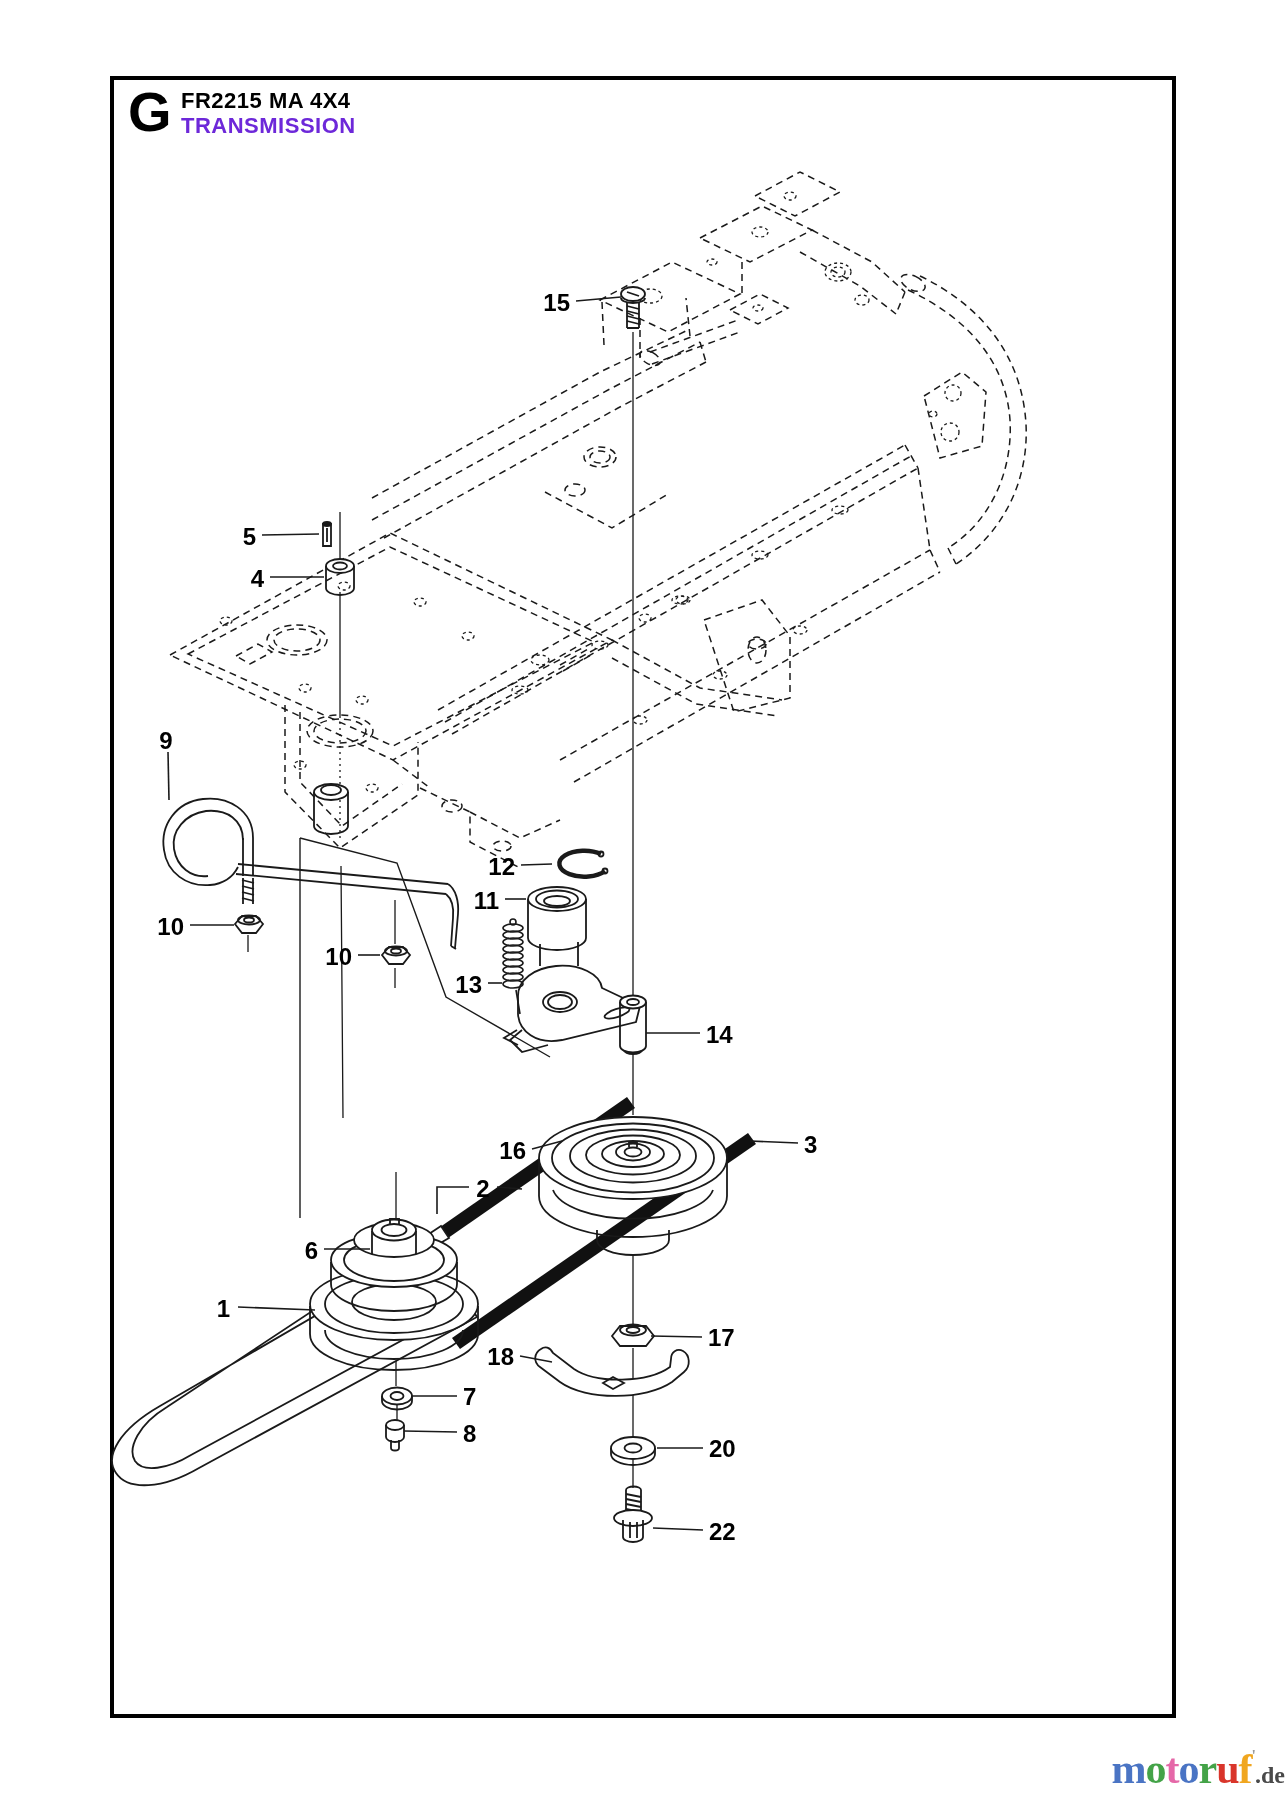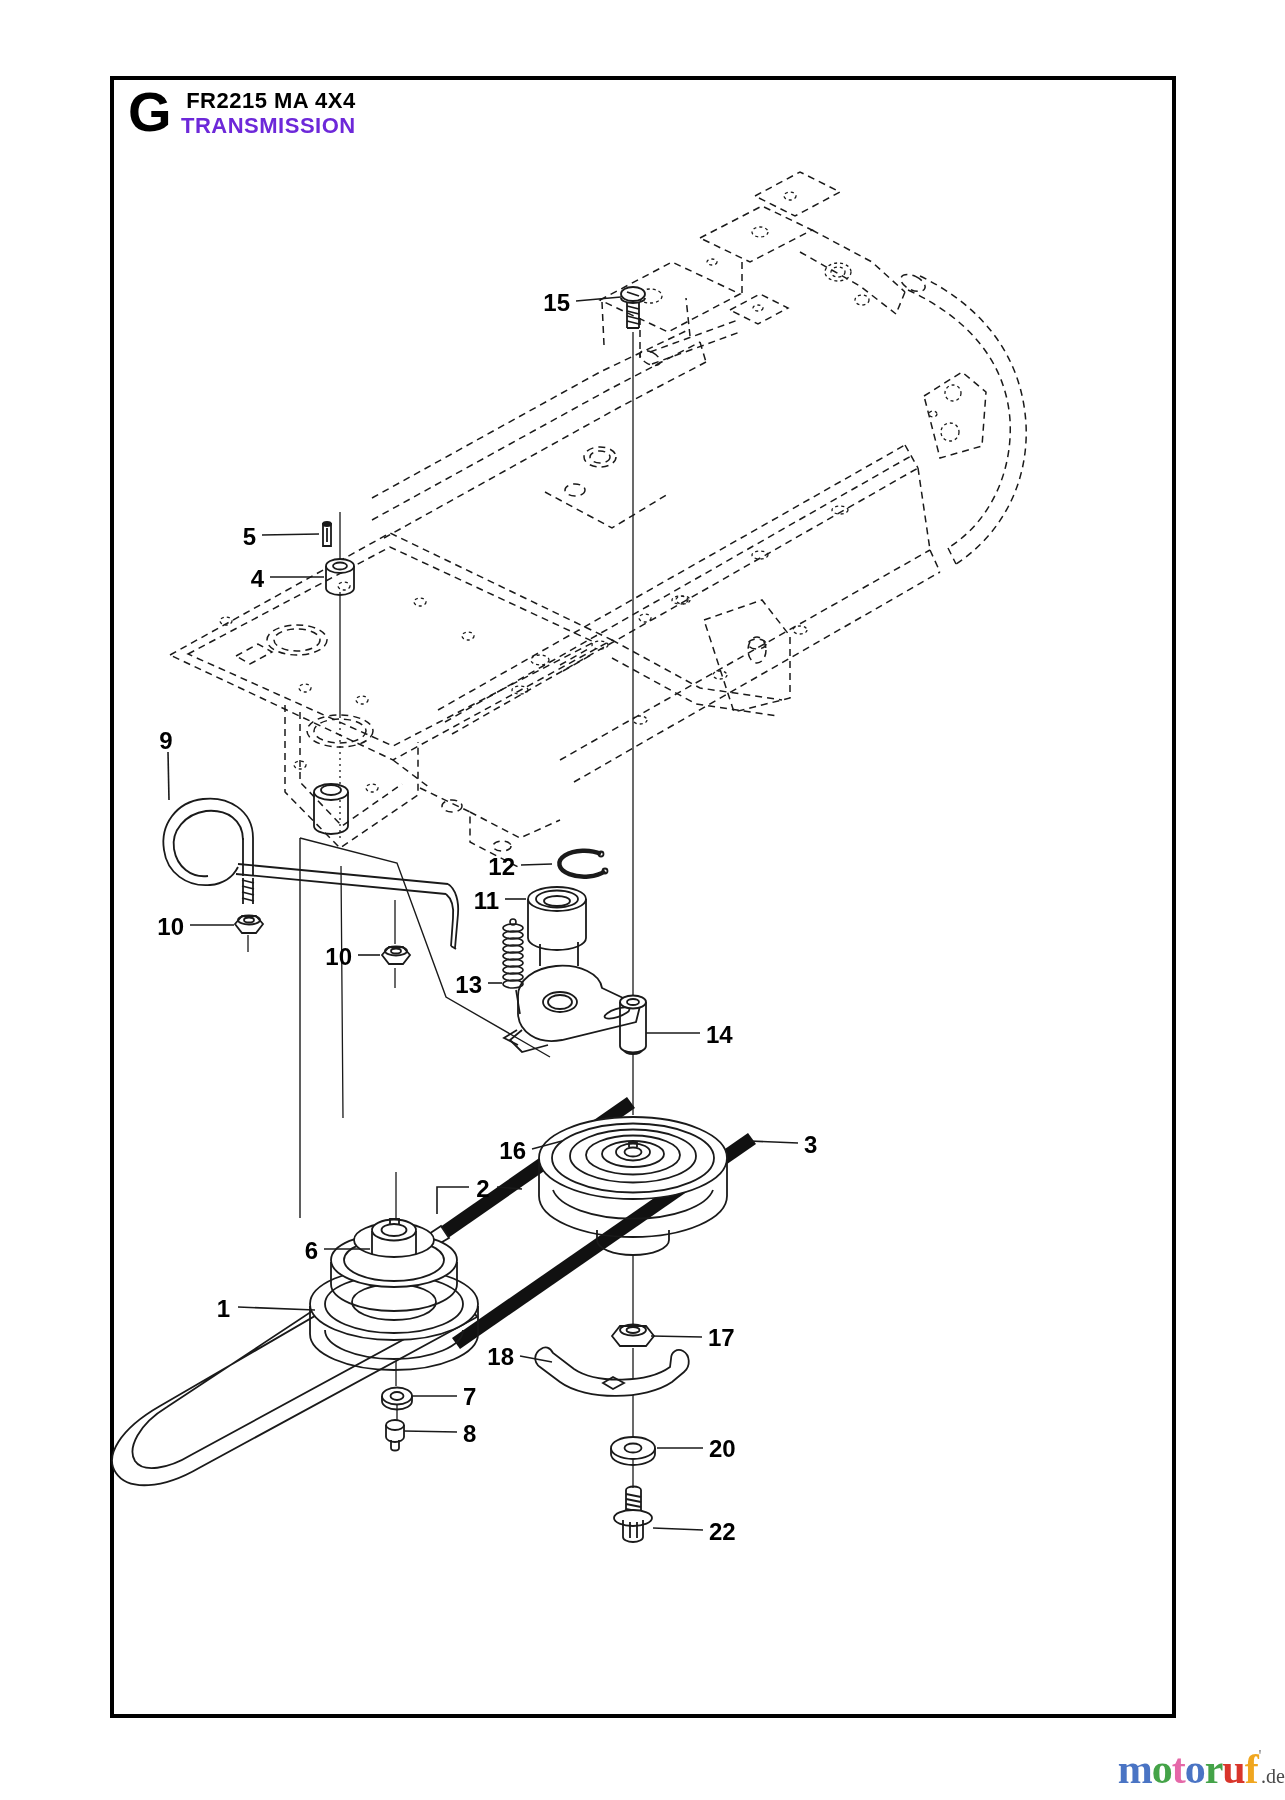--- a/index.html
+++ b/index.html
@@ -16,7 +16,7 @@
     color:#000; line-height:1;
   }
   .header-text { position:absolute; left:181px; top:88px; }
-  .model-line   { font-size:22px; font-weight:700; color:#000; line-height:25px; letter-spacing:0.5px;text-align:right; }
+  .model-line   { font-size:22px; font-weight:700; color:#000; line-height:25px; letter-spacing:0.5px; }
   .section-line { font-size:22px; font-weight:700; color:#6d28d9; line-height:25px; letter-spacing:0.5px; }
   svg.diagram { position:absolute; left:0; top:0; }
   .callout-text { font:700 24px "Liberation Sans", sans-serif; fill:#000; }

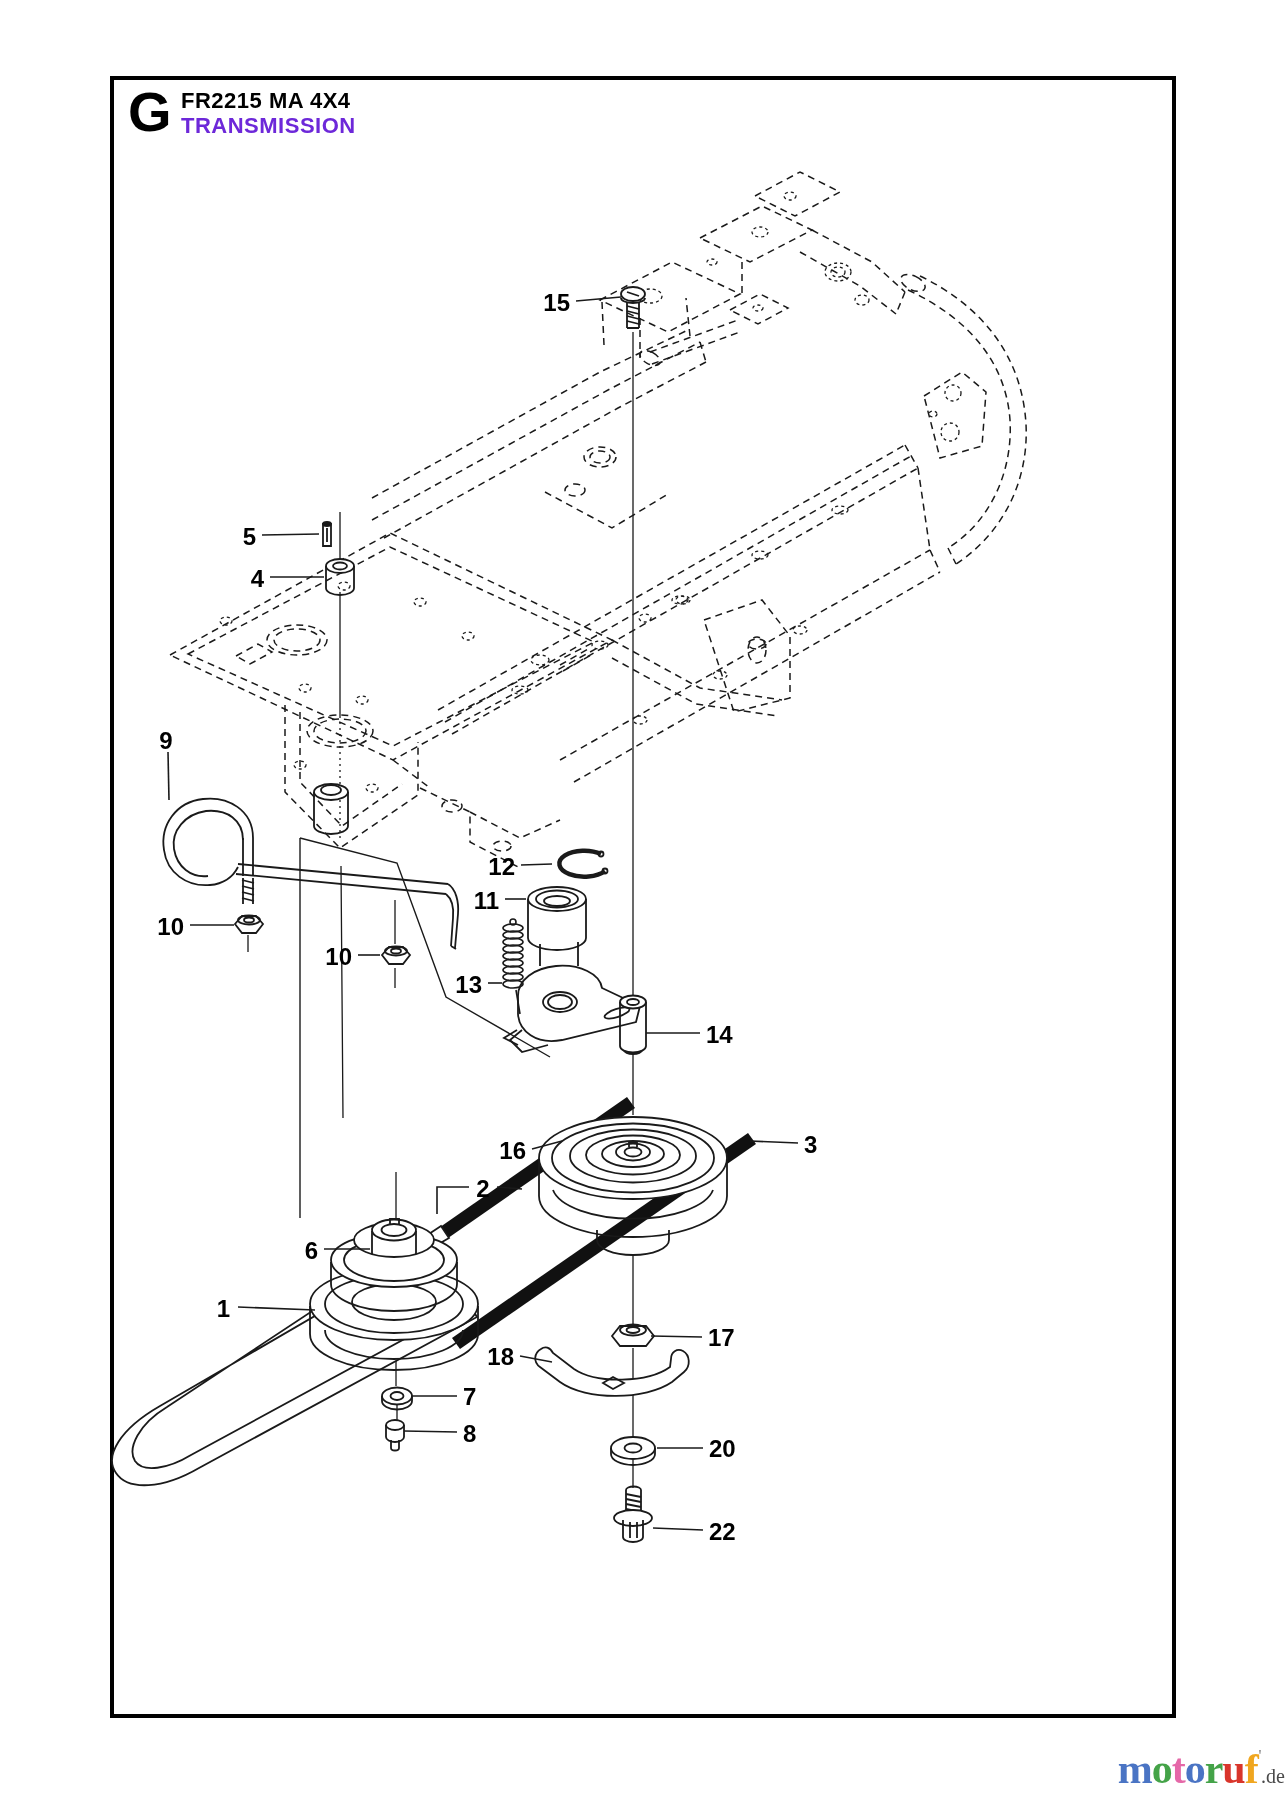--- a/index.html
+++ b/index.html
@@ -25,7 +25,7 @@
     font-family:"Liberation Serif", serif; font-weight:700; font-size:42px;
     letter-spacing:-1px; line-height:1; white-space:nowrap;
   }
-  .watermark .suffix { font-size:20px; font-weight:400; letter-spacing:0; }
+  .watermark .suffix { font-size:24px; font-weight:700; letter-spacing:0; }
   .watermark .tick { font-size:16px; vertical-align:top; }
 </style>
 </head>

